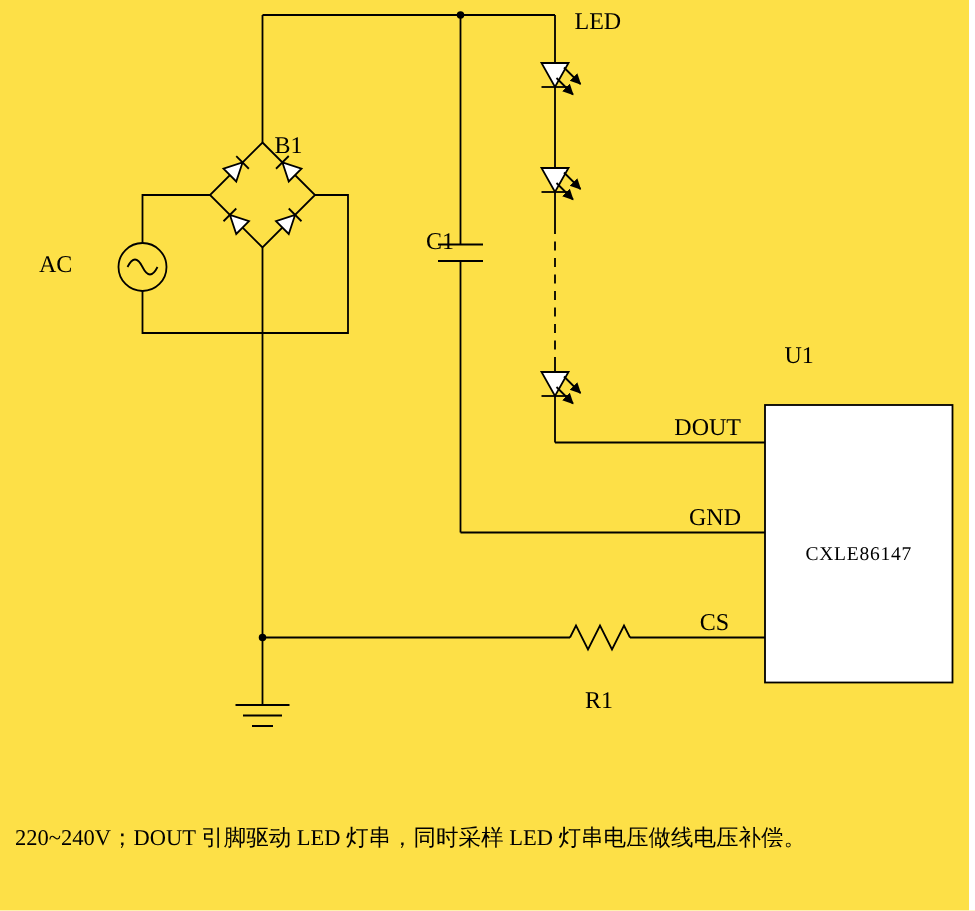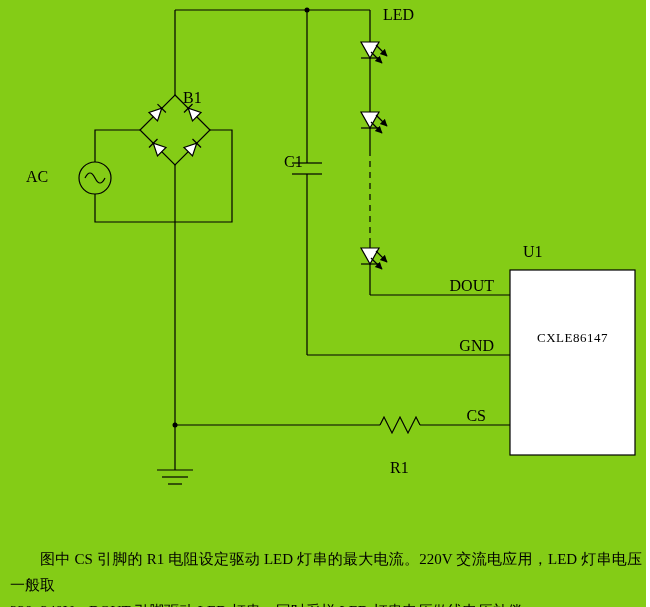--- a/index.html
+++ b/index.html
@@ -3,7 +3,7 @@
 <meta charset="utf-8">
 <style>
   html,body{margin:0;padding:0;background:#ffffff;}
-  #page{position:relative;width:646px;height:607px;background:#84cc16;
+  #page{position:relative;width:646px;height:607px;background:#fde047;
         font-family:"Liberation Serif","DejaVu Serif",serif;color:#000;overflow:hidden;}
   #schematic{position:absolute;left:0;top:0;}
   .lbl{position:absolute;font-size:16px;line-height:1;white-space:nowrap;color:#000;}

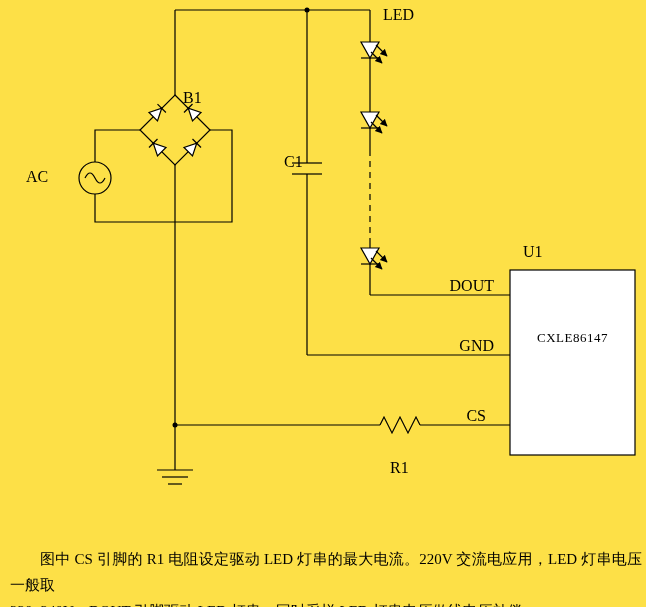--- a/index.html
+++ b/index.html
@@ -119,7 +119,7 @@
   <div class="lbl" style="left:183px;top:90px;">B1</div>
   <div class="lbl" style="left:26px;top:169px;">AC</div>
   <div class="lbl" style="left:284px;top:154px;">C1</div>
-  <div class="lbl" style="left:523px;top:244px;">U1</div>
+  <div class="lbl" style="left:523px;top:230px;">U1</div>
   <div class="chip-name">CXLE86147</div>
 
   <div class="pinlbl" style="right:152px;top:278px;">DOUT</div>

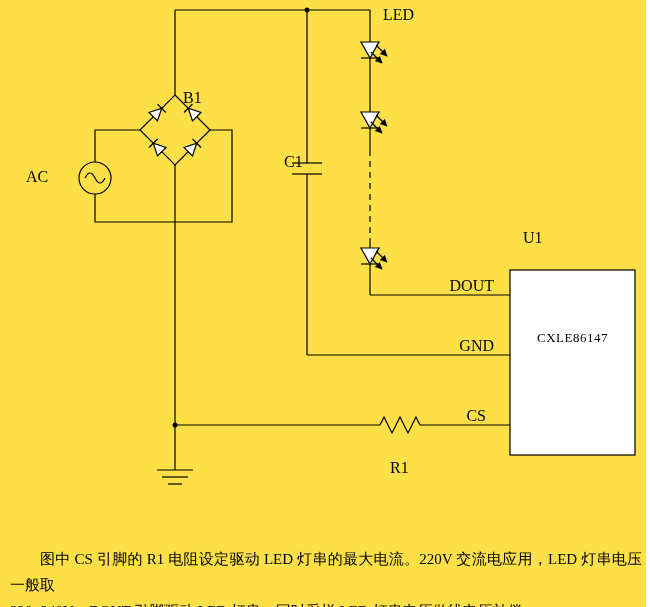--- a/index.html
+++ b/index.html
@@ -8,7 +8,7 @@
   #schematic{position:absolute;left:0;top:0;}
   .lbl{position:absolute;font-size:16px;line-height:1;white-space:nowrap;color:#000;}
   .pinlbl{position:absolute;font-size:16px;line-height:1;white-space:nowrap;text-align:right;margin-left:16px;}
-  .chip-name{position:absolute;left:510px;top:330px;width:125px;text-align:center;
+  .chip-name{position:absolute;left:510px;top:361px;width:125px;text-align:center;
              font-size:13px;letter-spacing:.5px;}
   .caption{position:absolute;left:0;top:517px;width:594px;text-align:center;font-size:14px;}
   .desc{position:absolute;left:10px;top:546px;width:632px;font-size:15px;line-height:26px;

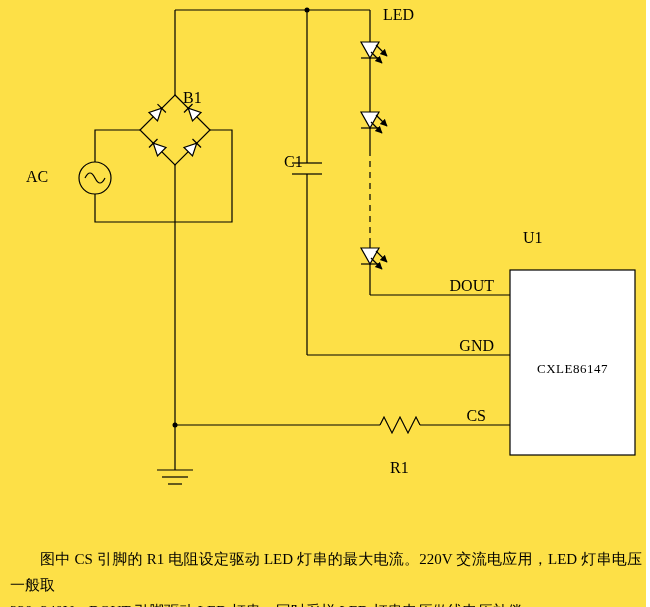--- a/index.html
+++ b/index.html
@@ -129,7 +129,6 @@
 
 
   <div class="desc">
-    <div class="indent">图中 CS 引脚的 R1 电阻设定驱动 LED 灯串的最大电流。220V 交流电应用，LED 灯串电压一般取</div>
     <div>220~240V；DOUT 引脚驱动 LED 灯串，同时采样 LED 灯串电压做线电压补偿。</div>
   </div>
 

